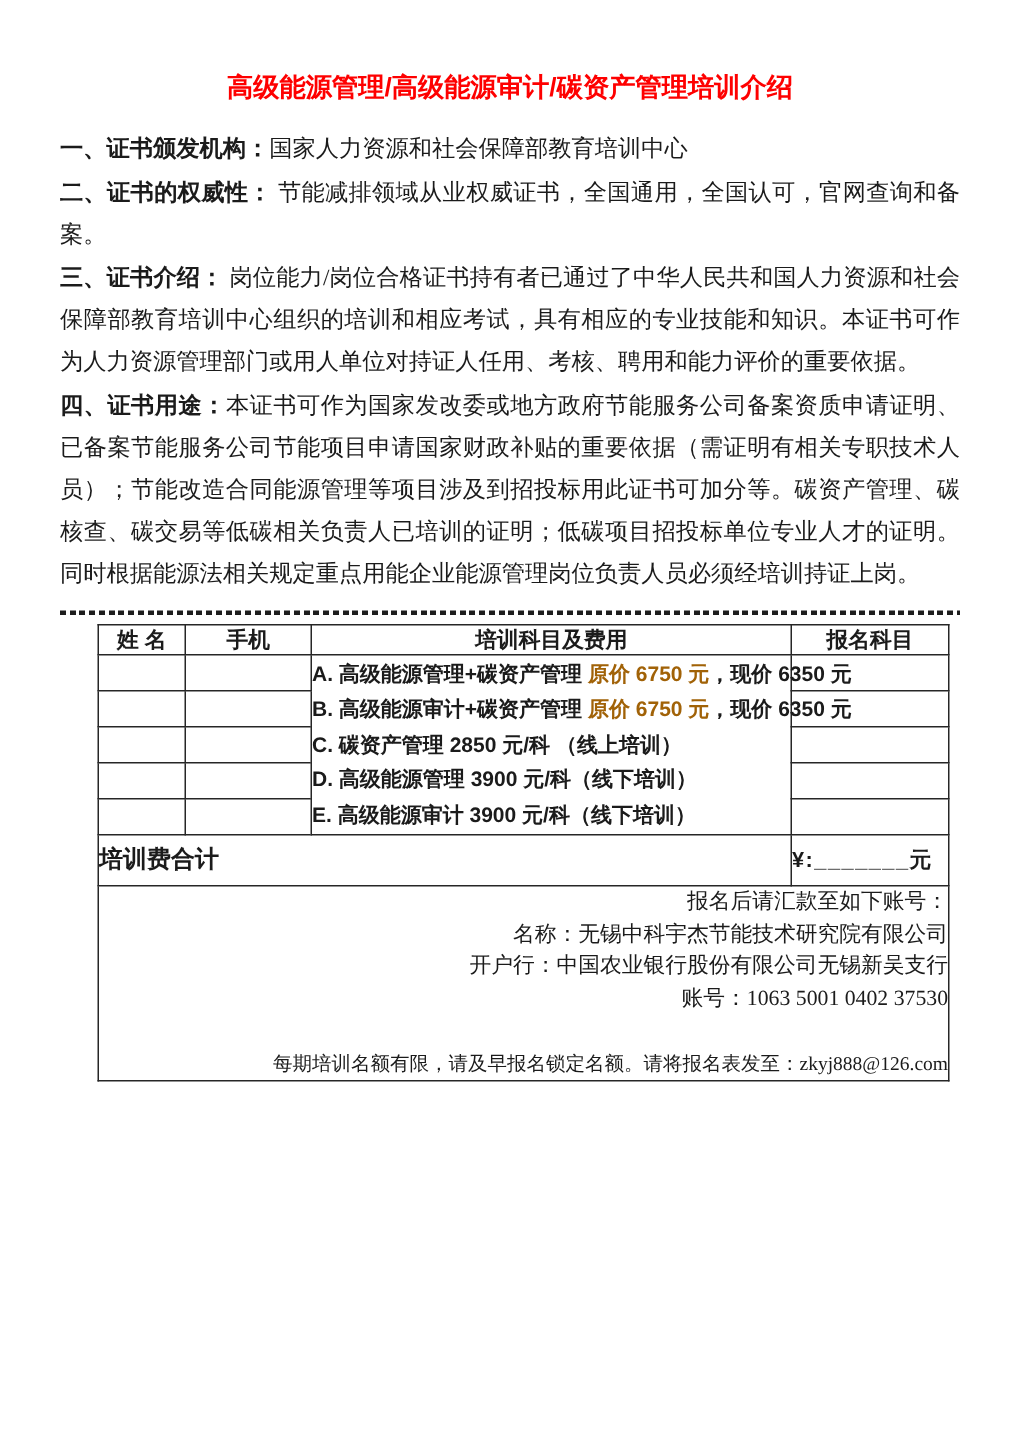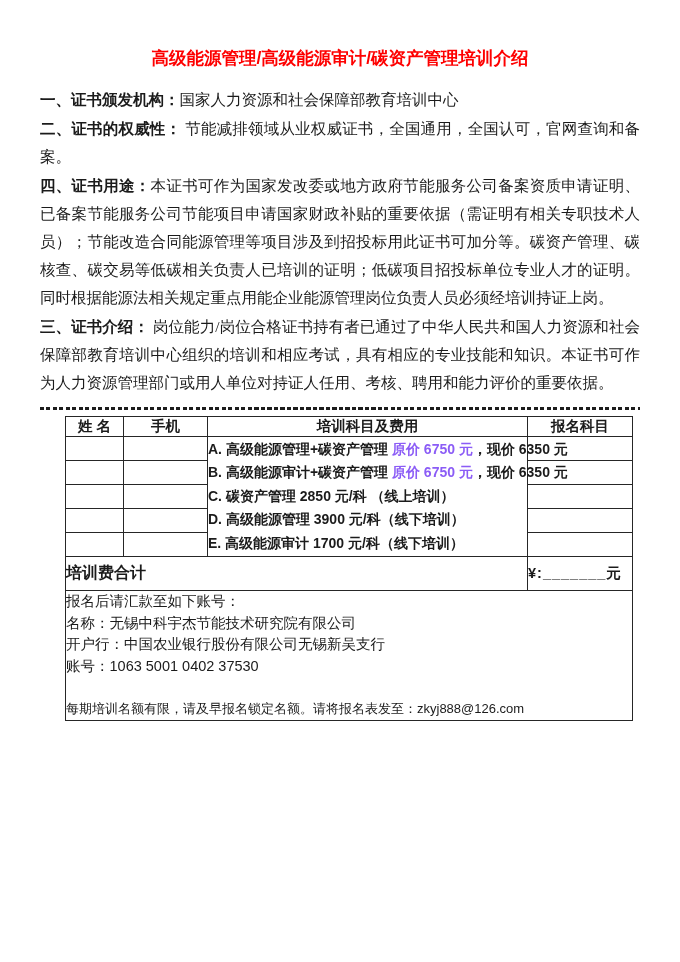--- a/index.html
+++ b/index.html
@@ -128,8 +128,8 @@
   <div class="intro">
     <p><span class="lead">一、证书颁发机构：</span><span>国家人力资源和社会保障部教育培训中心</span></p>
     <p><span class="lead">二、证书的权威性：</span><span> 节能减排领域从业权威证书，全国通用，全国认可，官网查询和备案。</span></p>
+    <p><span class="lead">三、证书介绍：</span><span> 岗位能力/岗位合格证书持有者已通过了中华人民共和国人力资源和社会保障部教育培训中心组织的培训和相应考试，具有相应的专业技能和知识。本证书可作为人力资源管理部门或用人单位对持证人任用、考核、聘用和能力评价的重要依据。</span></p>
     <p><span class="lead">四、证书用途：</span><span>本证书可作为国家发改委或地方政府节能服务公司备案资质申请证明、已备案节能服务公司节能项目申请国家财政补贴的重要依据（需证明有相关专职技术人员）；节能改造合同能源管理等项目涉及到招投标用此证书可加分等。碳资产管理、碳核查、碳交易等低碳相关负责人已培训的证明；低碳项目招投标单位专业人才的证明。同时根据能源法相关规定重点用能企业能源管理岗位负责人员必须经培训持证上岗。</span></p>
-    <p><span class="lead">三、证书介绍：</span><span> 岗位能力/岗位合格证书持有者已通过了中华人民共和国人力资源和社会保障部教育培训中心组织的培训和相应考试，具有相应的专业技能和知识。本证书可作为人力资源管理部门或用人单位对持证人任用、考核、聘用和能力评价的重要依据。</span></p>
   </div>
 
   <div class="dashed-sep"></div>

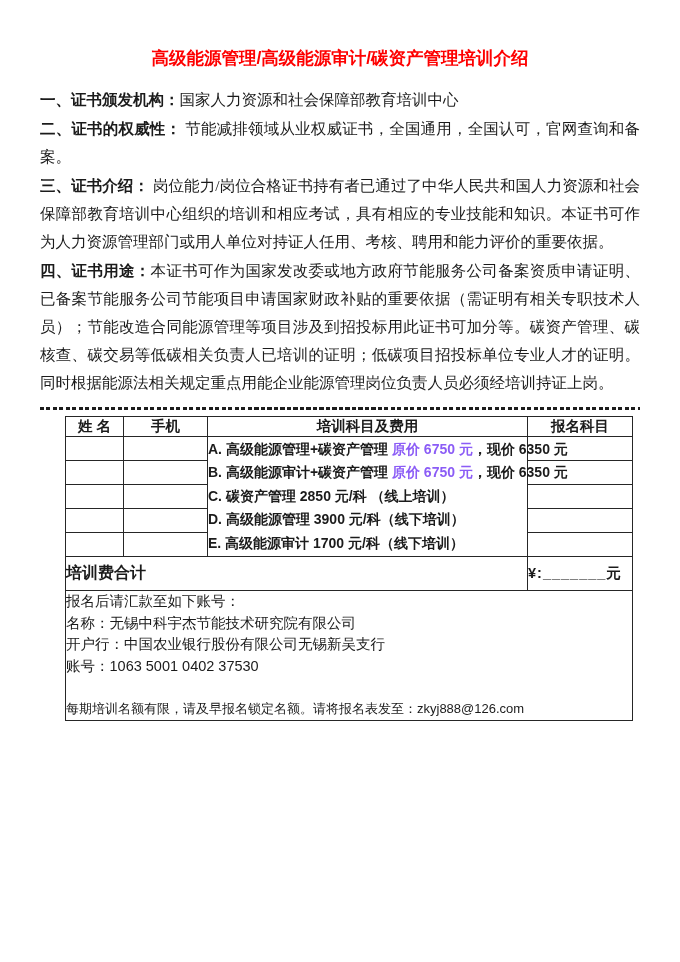--- a/index.html
+++ b/index.html
@@ -89,7 +89,7 @@
     line-height: 23.5px;
     white-space: nowrap;
   }
-  .price-red { color: #8b5cf6; }
+  .price-red { color: #a16207; }
 
   tr.total td { height: 34px; }
   td.total-label {

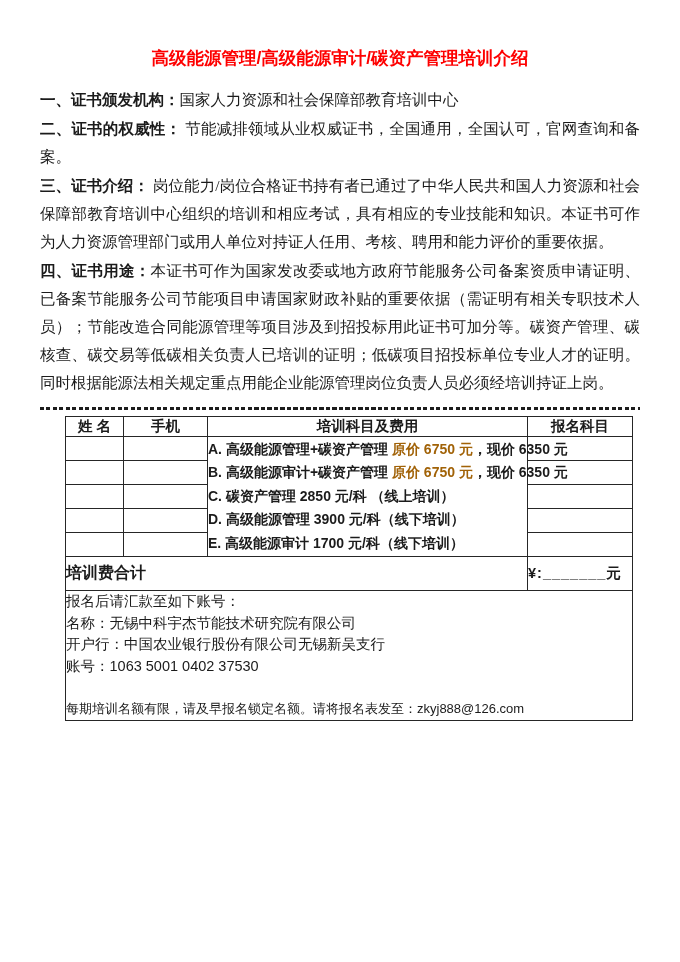--- a/index.html
+++ b/index.html
@@ -152,7 +152,7 @@
         <div class="course-line"><span>B. 高级能源审计+碳资产管理 </span><span class="price-red">原价 6750 元</span><span>，现价 6350 元</span></div>
         <div class="course-line"><span>C. 碳资产管理 2850 元/科 （线上培训）</span></div>
         <div class="course-line"><span>D. 高级能源管理 3900 元/科（线下培训）</span></div>
-        <div class="course-line"><span>E. 高级能源审计 1700 元/科（线下培训）</span></div>
+        <div class="course-line"><span>E. 高级能源审计 3900 元/科（线下培训）</span></div>
       </td>
       <td></td>
     </tr>

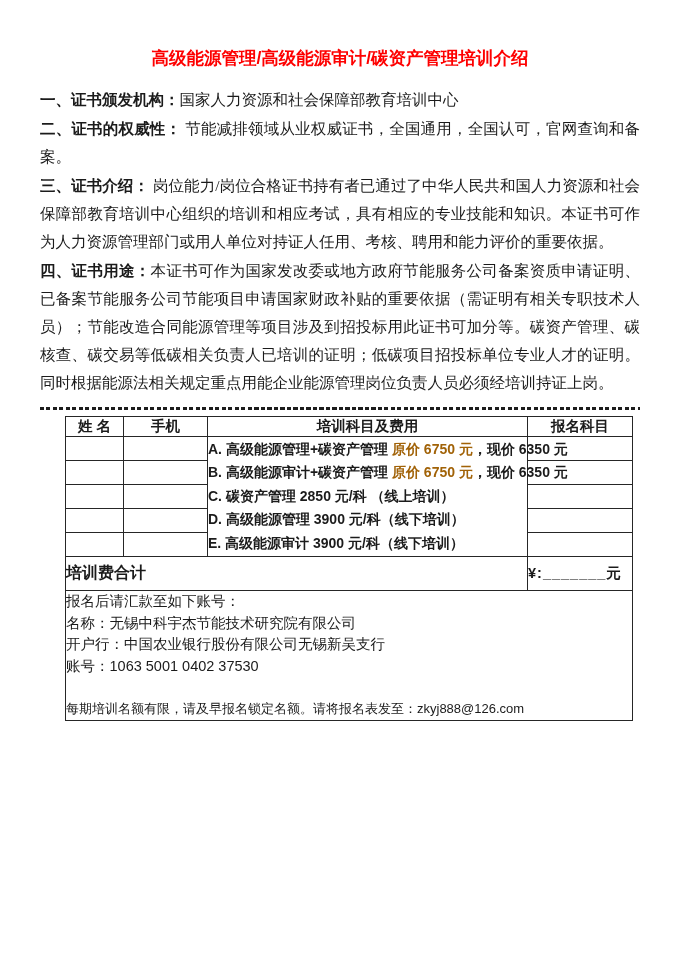--- a/index.html
+++ b/index.html
@@ -106,7 +106,8 @@
 
   td.payment-cell {
     padding: 5px 8px 6px 10px;
-    font-family: Liberation Sans, sans-serif;
+    font-family: Liberation Serif, serif;
+    text-align: right;
   }
   .pay-line {
     font-size: 14.5px;

